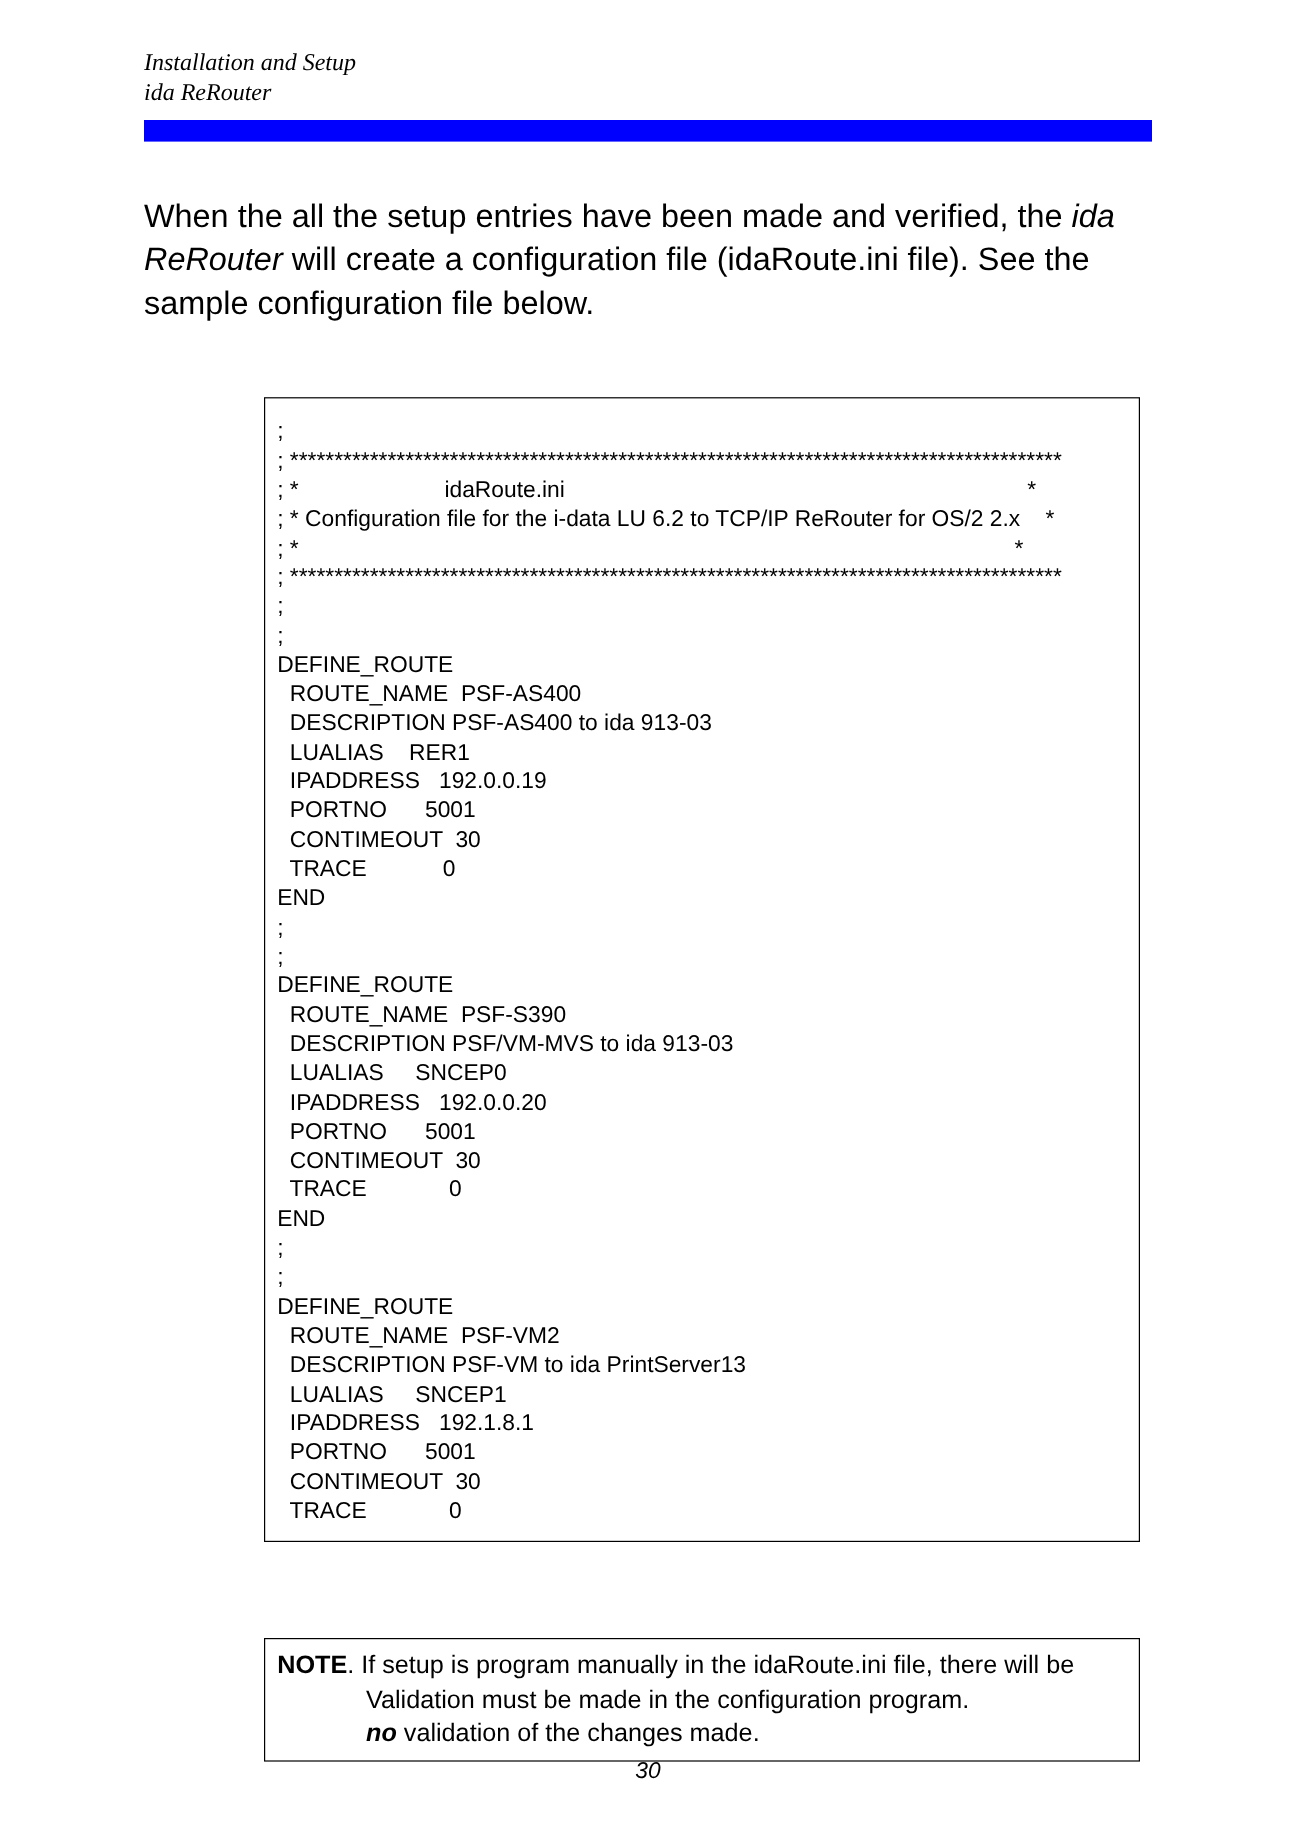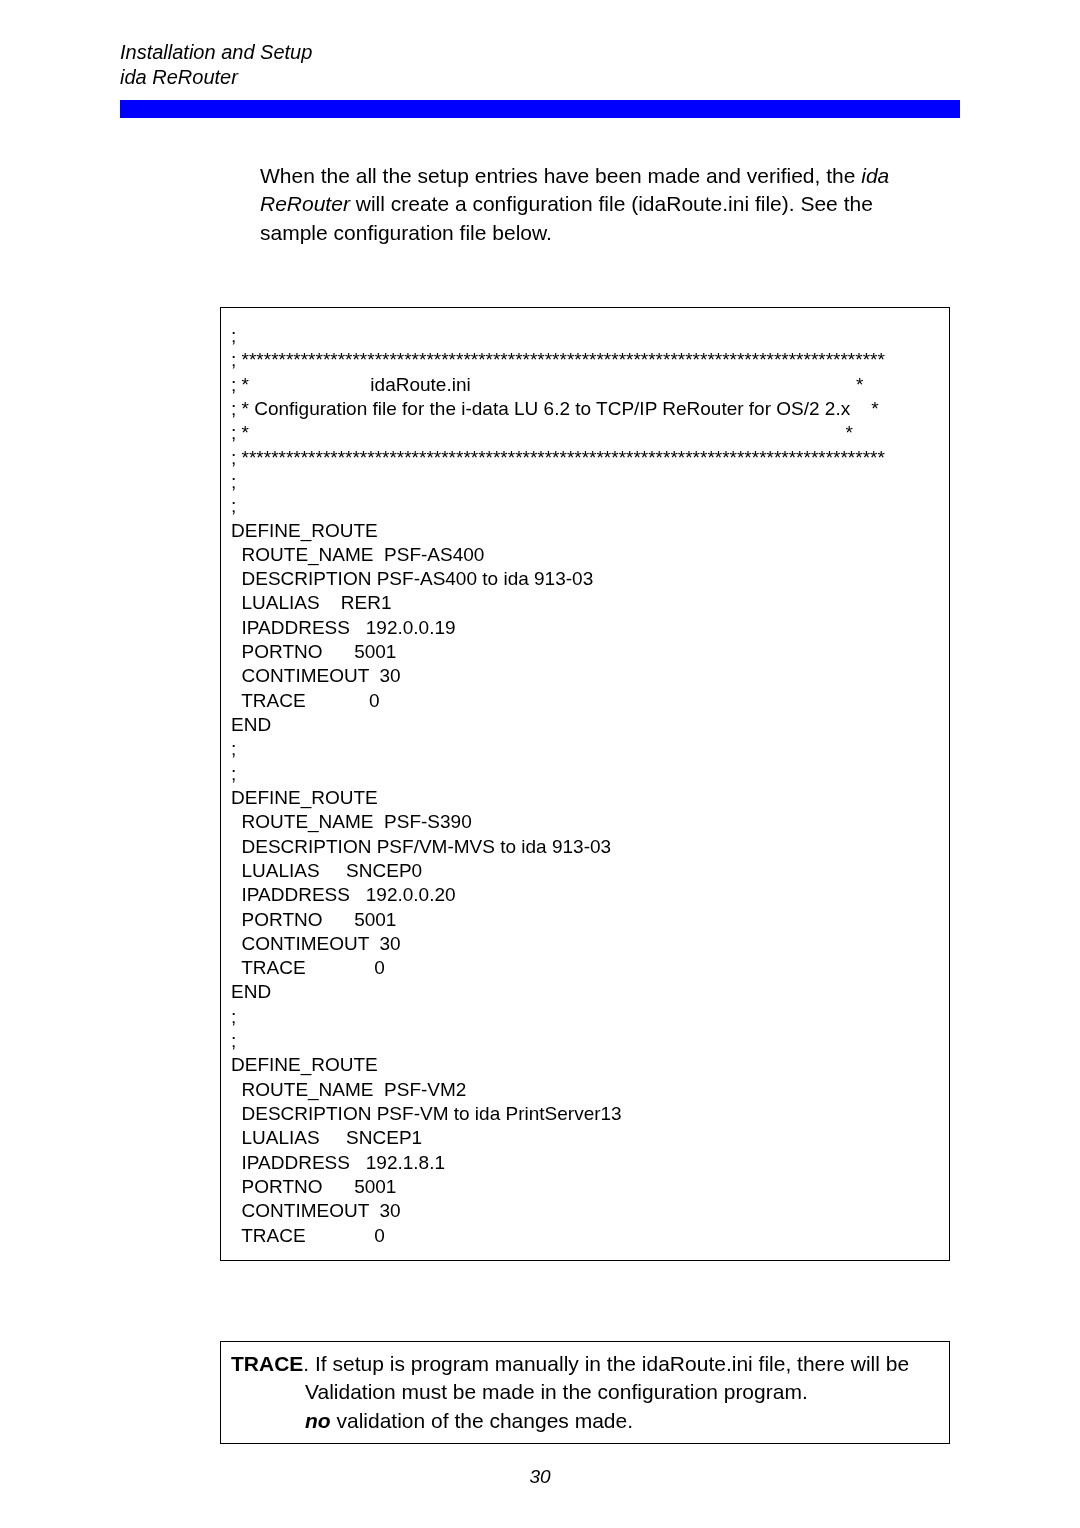--- a/index.html
+++ b/index.html
@@ -6,7 +6,7 @@
   html, body { width: 1080px; background: #fff; font-family: Arial, Helvetica, sans-serif; color: #000; }
   .page { width: 1080px; min-height: 1528px; padding: 40px 120px 40px 120px; position: relative; }
   .header-block { margin-bottom: 8px; }
-  .header-line { font-style: italic; font-size: 20px; line-height: 1.25; }
+  .header-line { font-style: italic; font-size: 20px; line-height: 1.25; font-family: Liberation Serif, serif; }
   .blue-bar { height: 18px; background: #0000ff; margin-top: 10px; margin-bottom: 44px; }
   .body-text { margin-left: 140px; margin-right: 30px; font-size: 21px; line-height: 1.35; margin-bottom: 60px; }
   .italic { font-style: italic; }

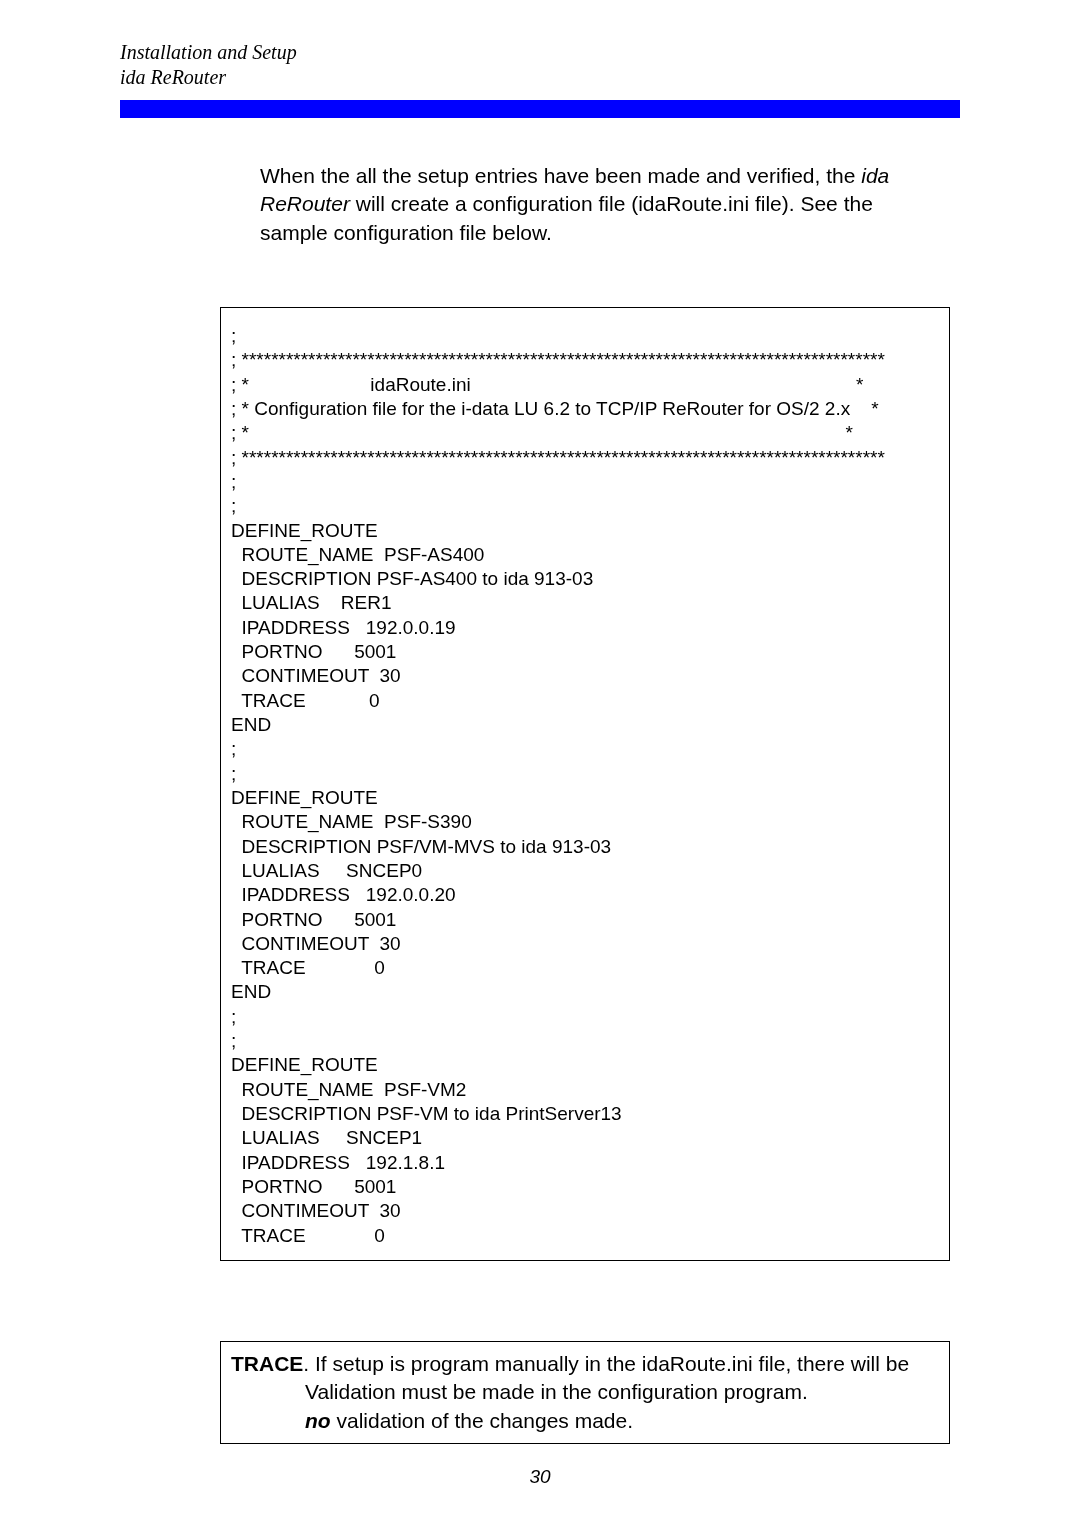--- a/index.html
+++ b/index.html
@@ -8,7 +8,7 @@
   .header-block { margin-bottom: 8px; }
   .header-line { font-style: italic; font-size: 20px; line-height: 1.25; font-family: Liberation Serif, serif; }
   .blue-bar { height: 18px; background: #0000ff; margin-top: 10px; margin-bottom: 44px; }
-  .body-text { margin-left: 140px; margin-right: 30px; font-size: 21px; line-height: 1.35; margin-bottom: 60px; }
+  .body-text { margin-right: 30px; font-size: 27px; line-height: 1.35; margin-bottom: 60px; }
   .italic { font-style: italic; }
   .code-box { border: 1px solid #000; margin: 0 10px 0 100px; padding: 16px 10px 12px 10px; }
   .code-pre { font-family: Arial, Helvetica, sans-serif; font-size: 19px; line-height: 1.28; white-space: pre; }

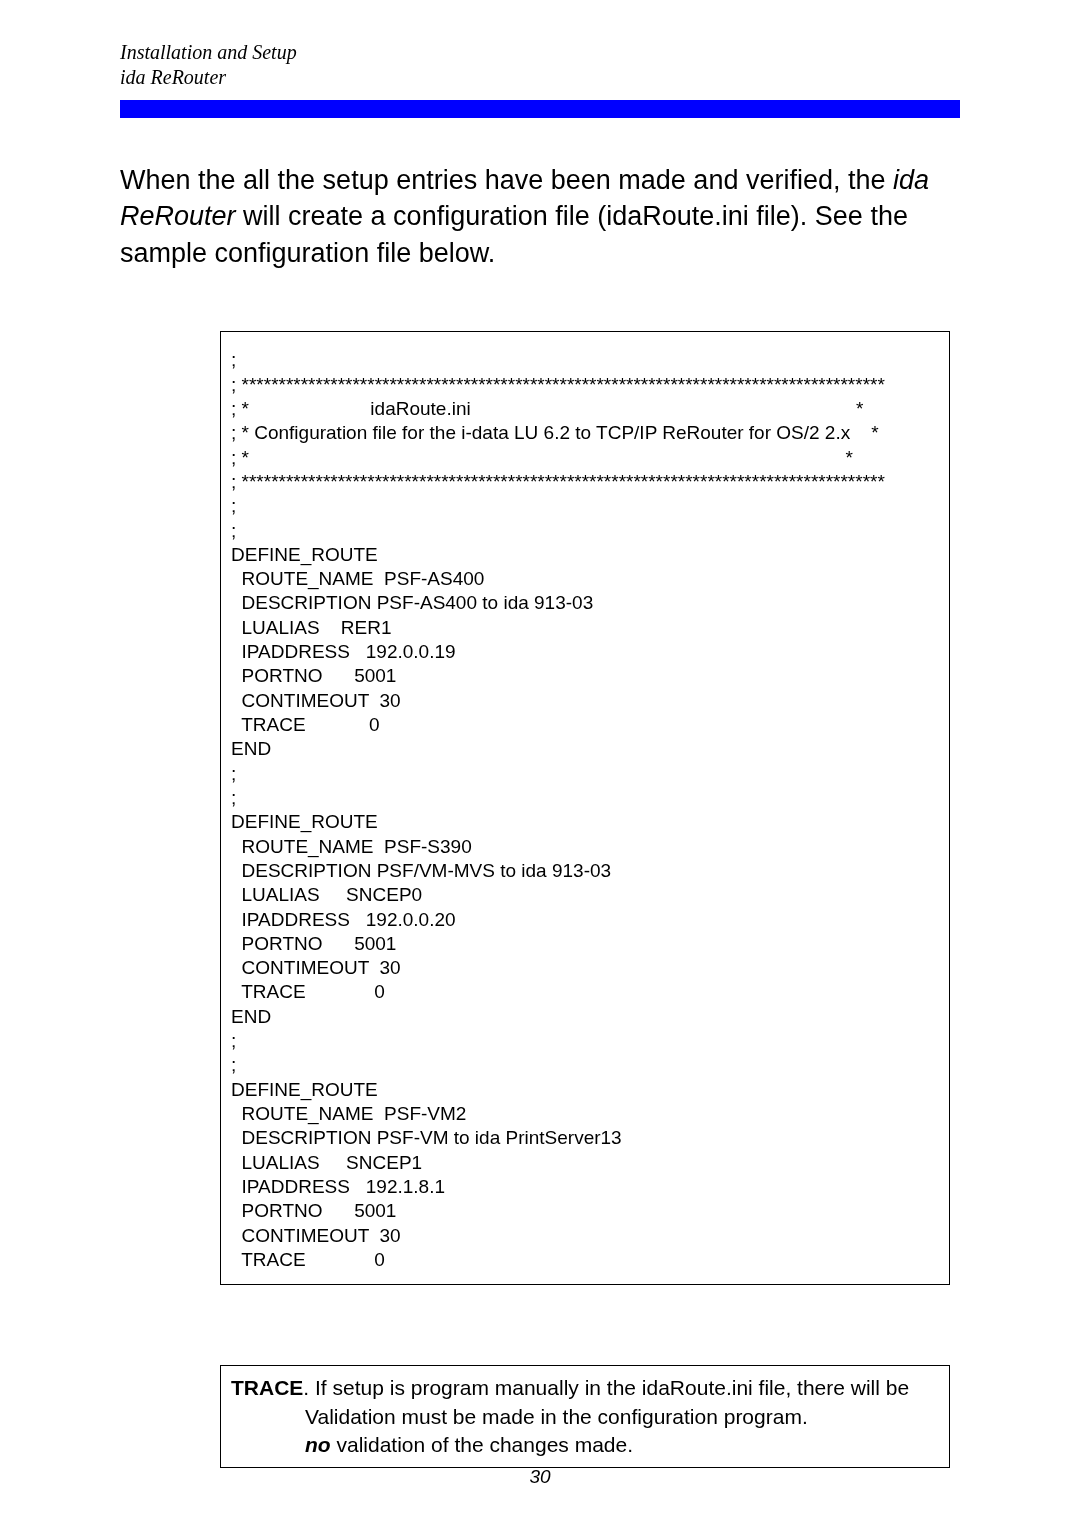--- a/index.html
+++ b/index.html
@@ -75,7 +75,7 @@
   </div>
 
   <div class="note-box">
-    <span class="note-label">TRACE</span><span>.  </span><span>If setup is program manually in the idaRoute.ini file, there will be </span><span class="note-indent">Validation must be made in the configuration program.</span><span class="note-indent"><span style="font-style:italic;font-weight:bold">no</span><span> validation of the changes made.</span></span>
+    <span class="note-label">NOTE</span><span>.  </span><span>If setup is program manually in the idaRoute.ini file, there will be </span><span class="note-indent">Validation must be made in the configuration program.</span><span class="note-indent"><span style="font-style:italic;font-weight:bold">no</span><span> validation of the changes made.</span></span>
   </div>
 
   <div class="page-number">30</div>

